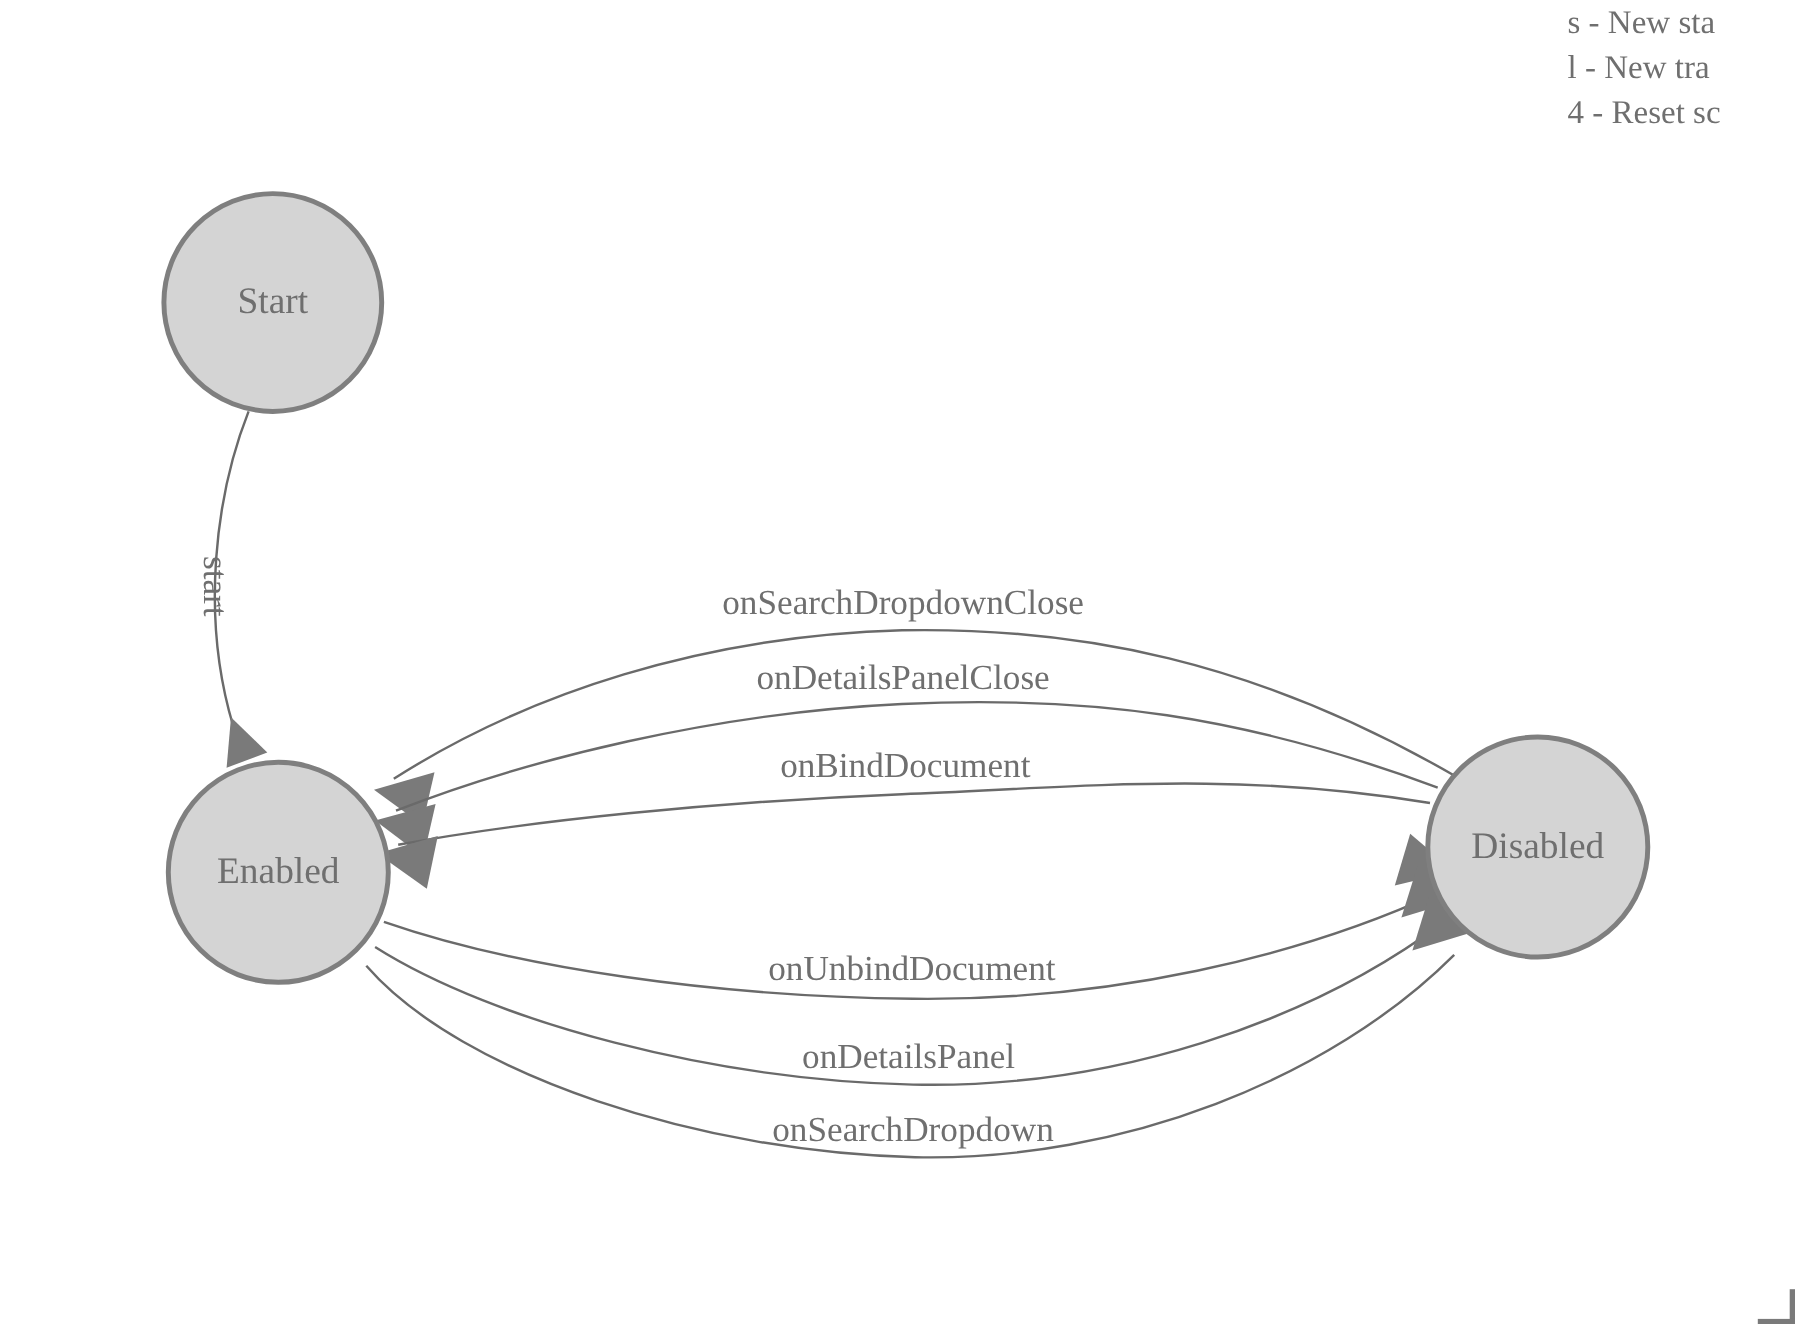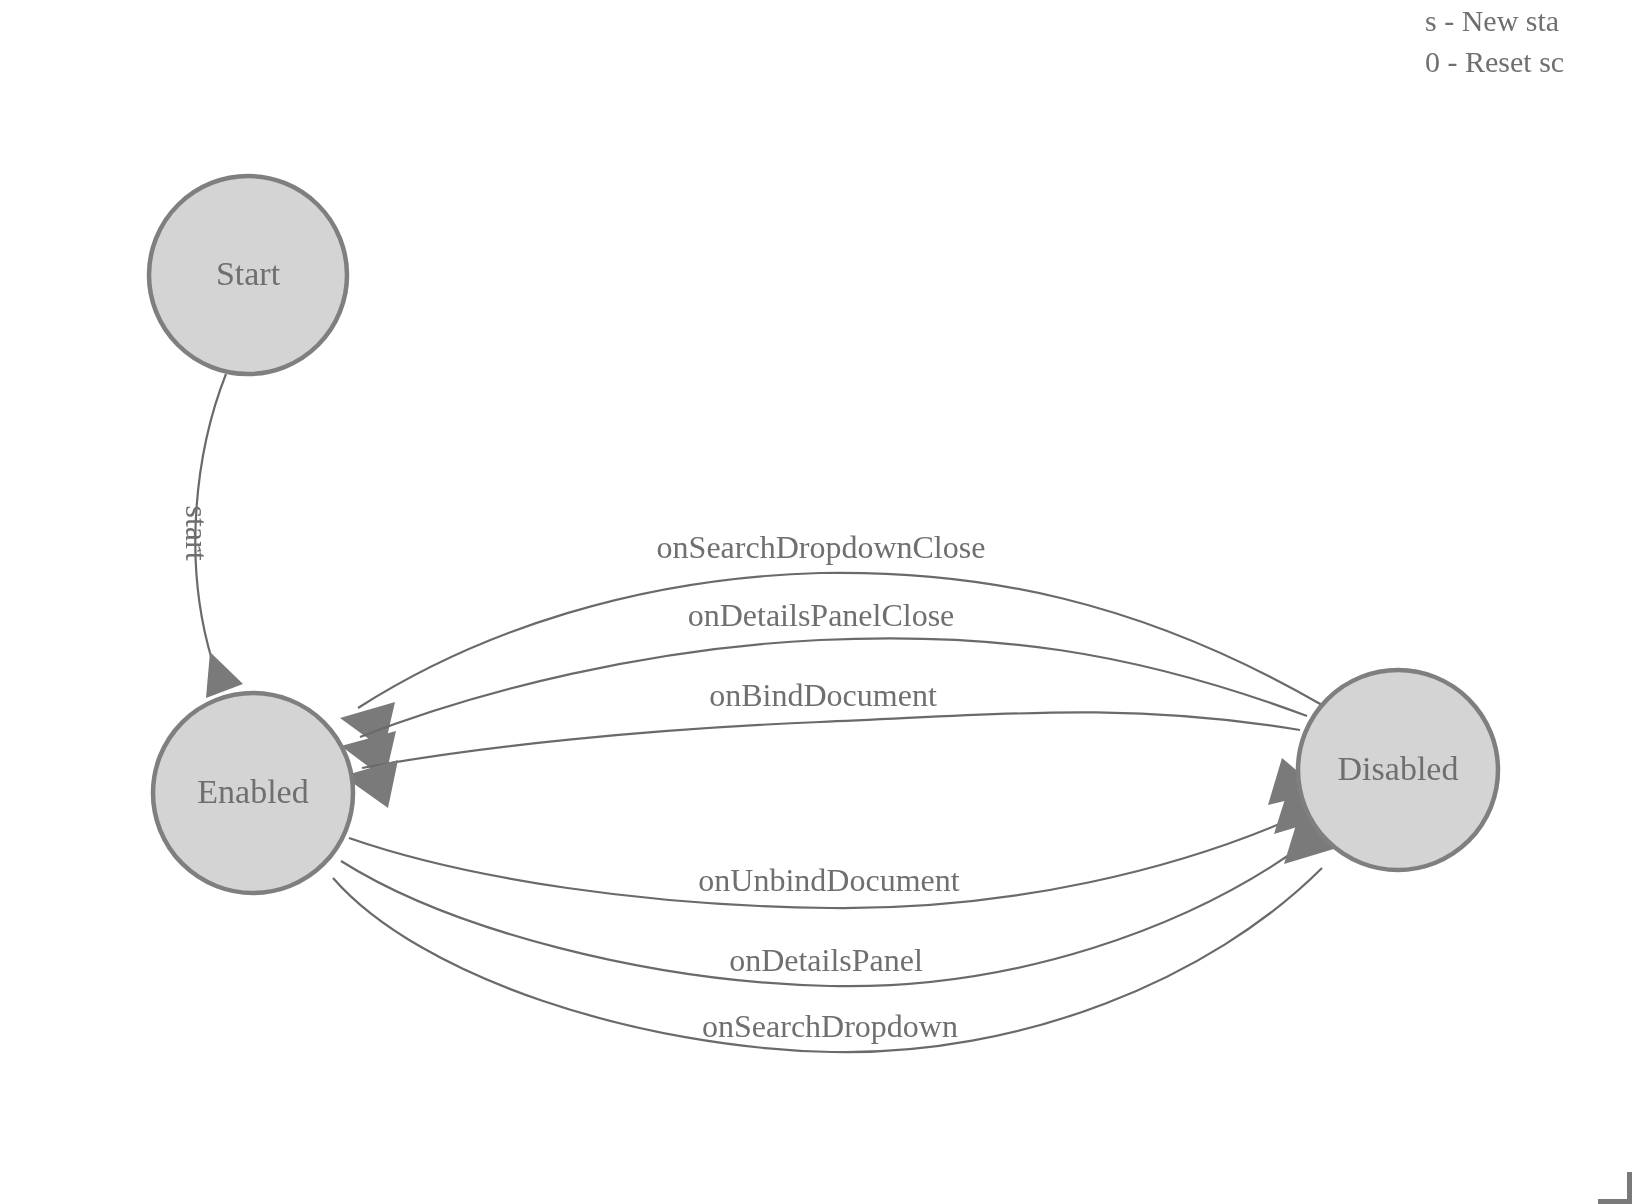--- a/index.html
+++ b/index.html
@@ -171,6 +171,7 @@
 
   <div id="help-overlay">
     <div class="help-line">s - New sta</div>
+    <div class="help-line">l - New tra</div>
     <div class="help-line">0 - Reset sc</div>
   </div>
 

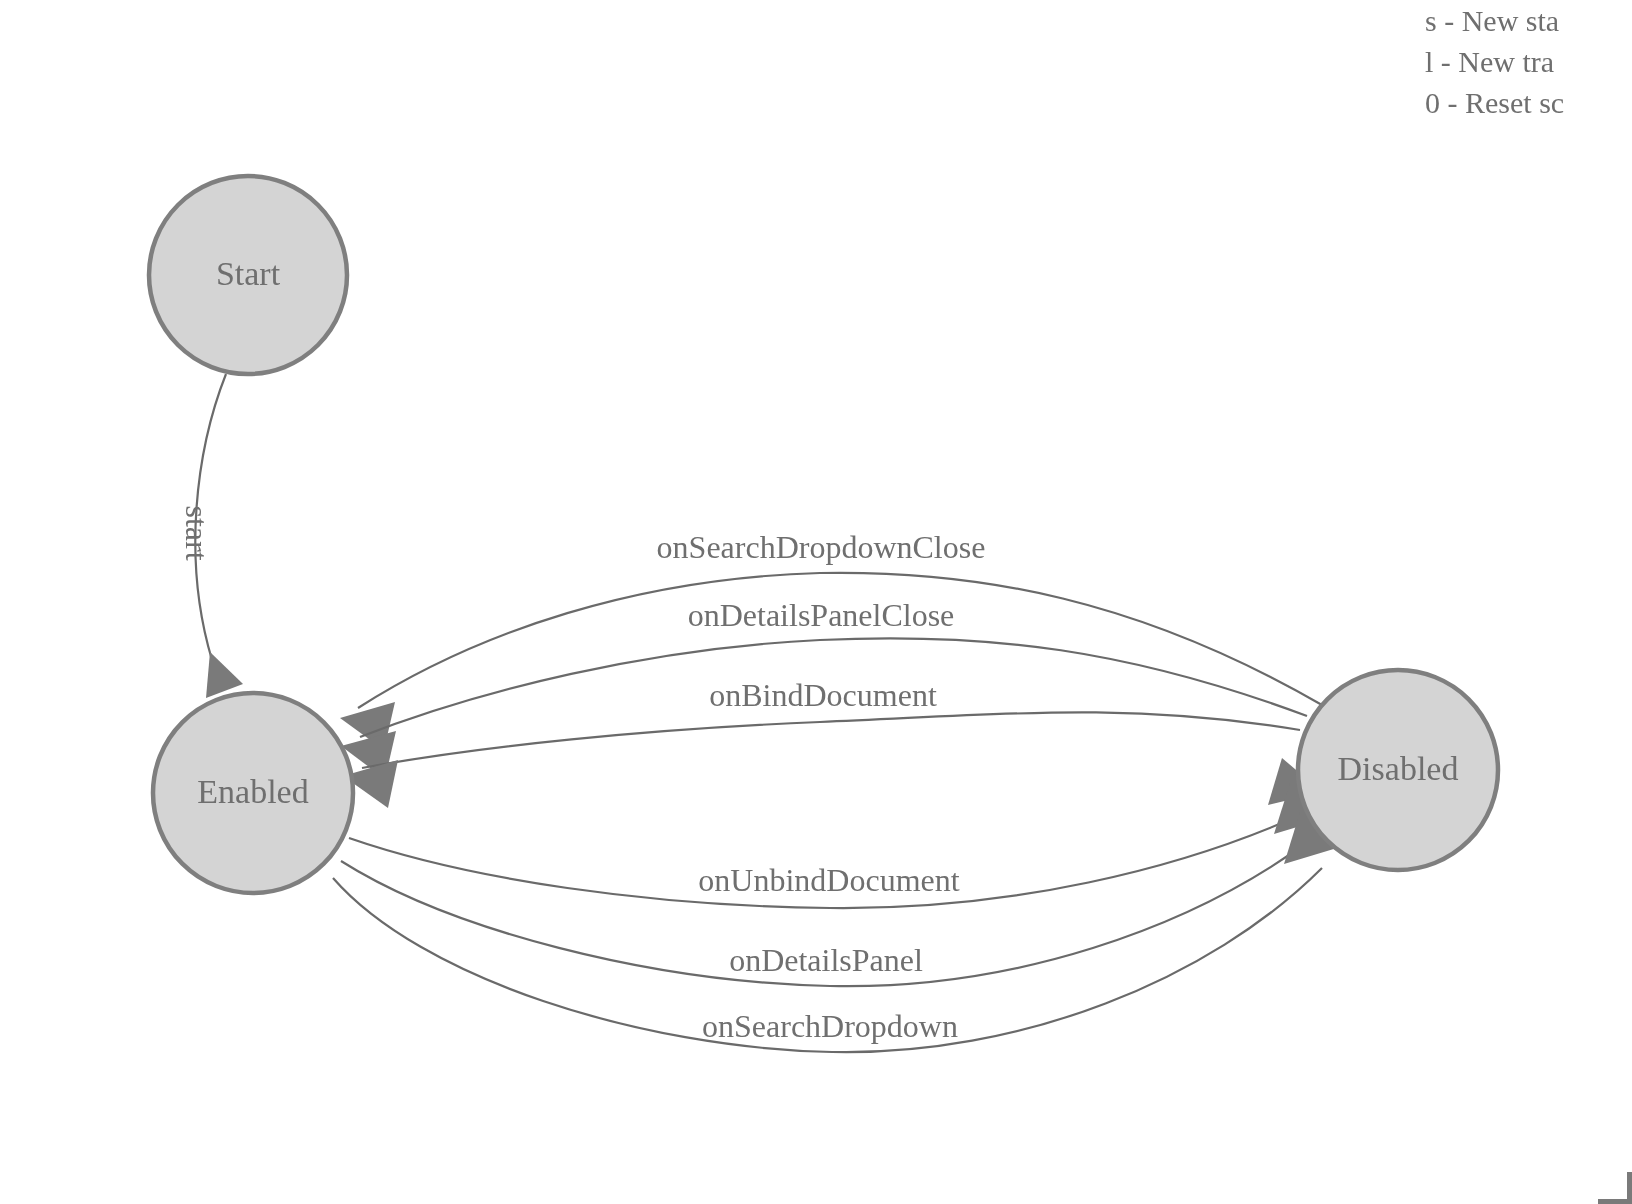--- a/index.html
+++ b/index.html
@@ -172,7 +172,7 @@
   <div id="help-overlay">
     <div class="help-line">s - New sta</div>
     <div class="help-line">l - New tra</div>
-    <div class="help-line">0 - Reset sc</div>
+    <div class="help-line">4 - Reset sc</div>
   </div>
 
   <div id="corner-bracket">

